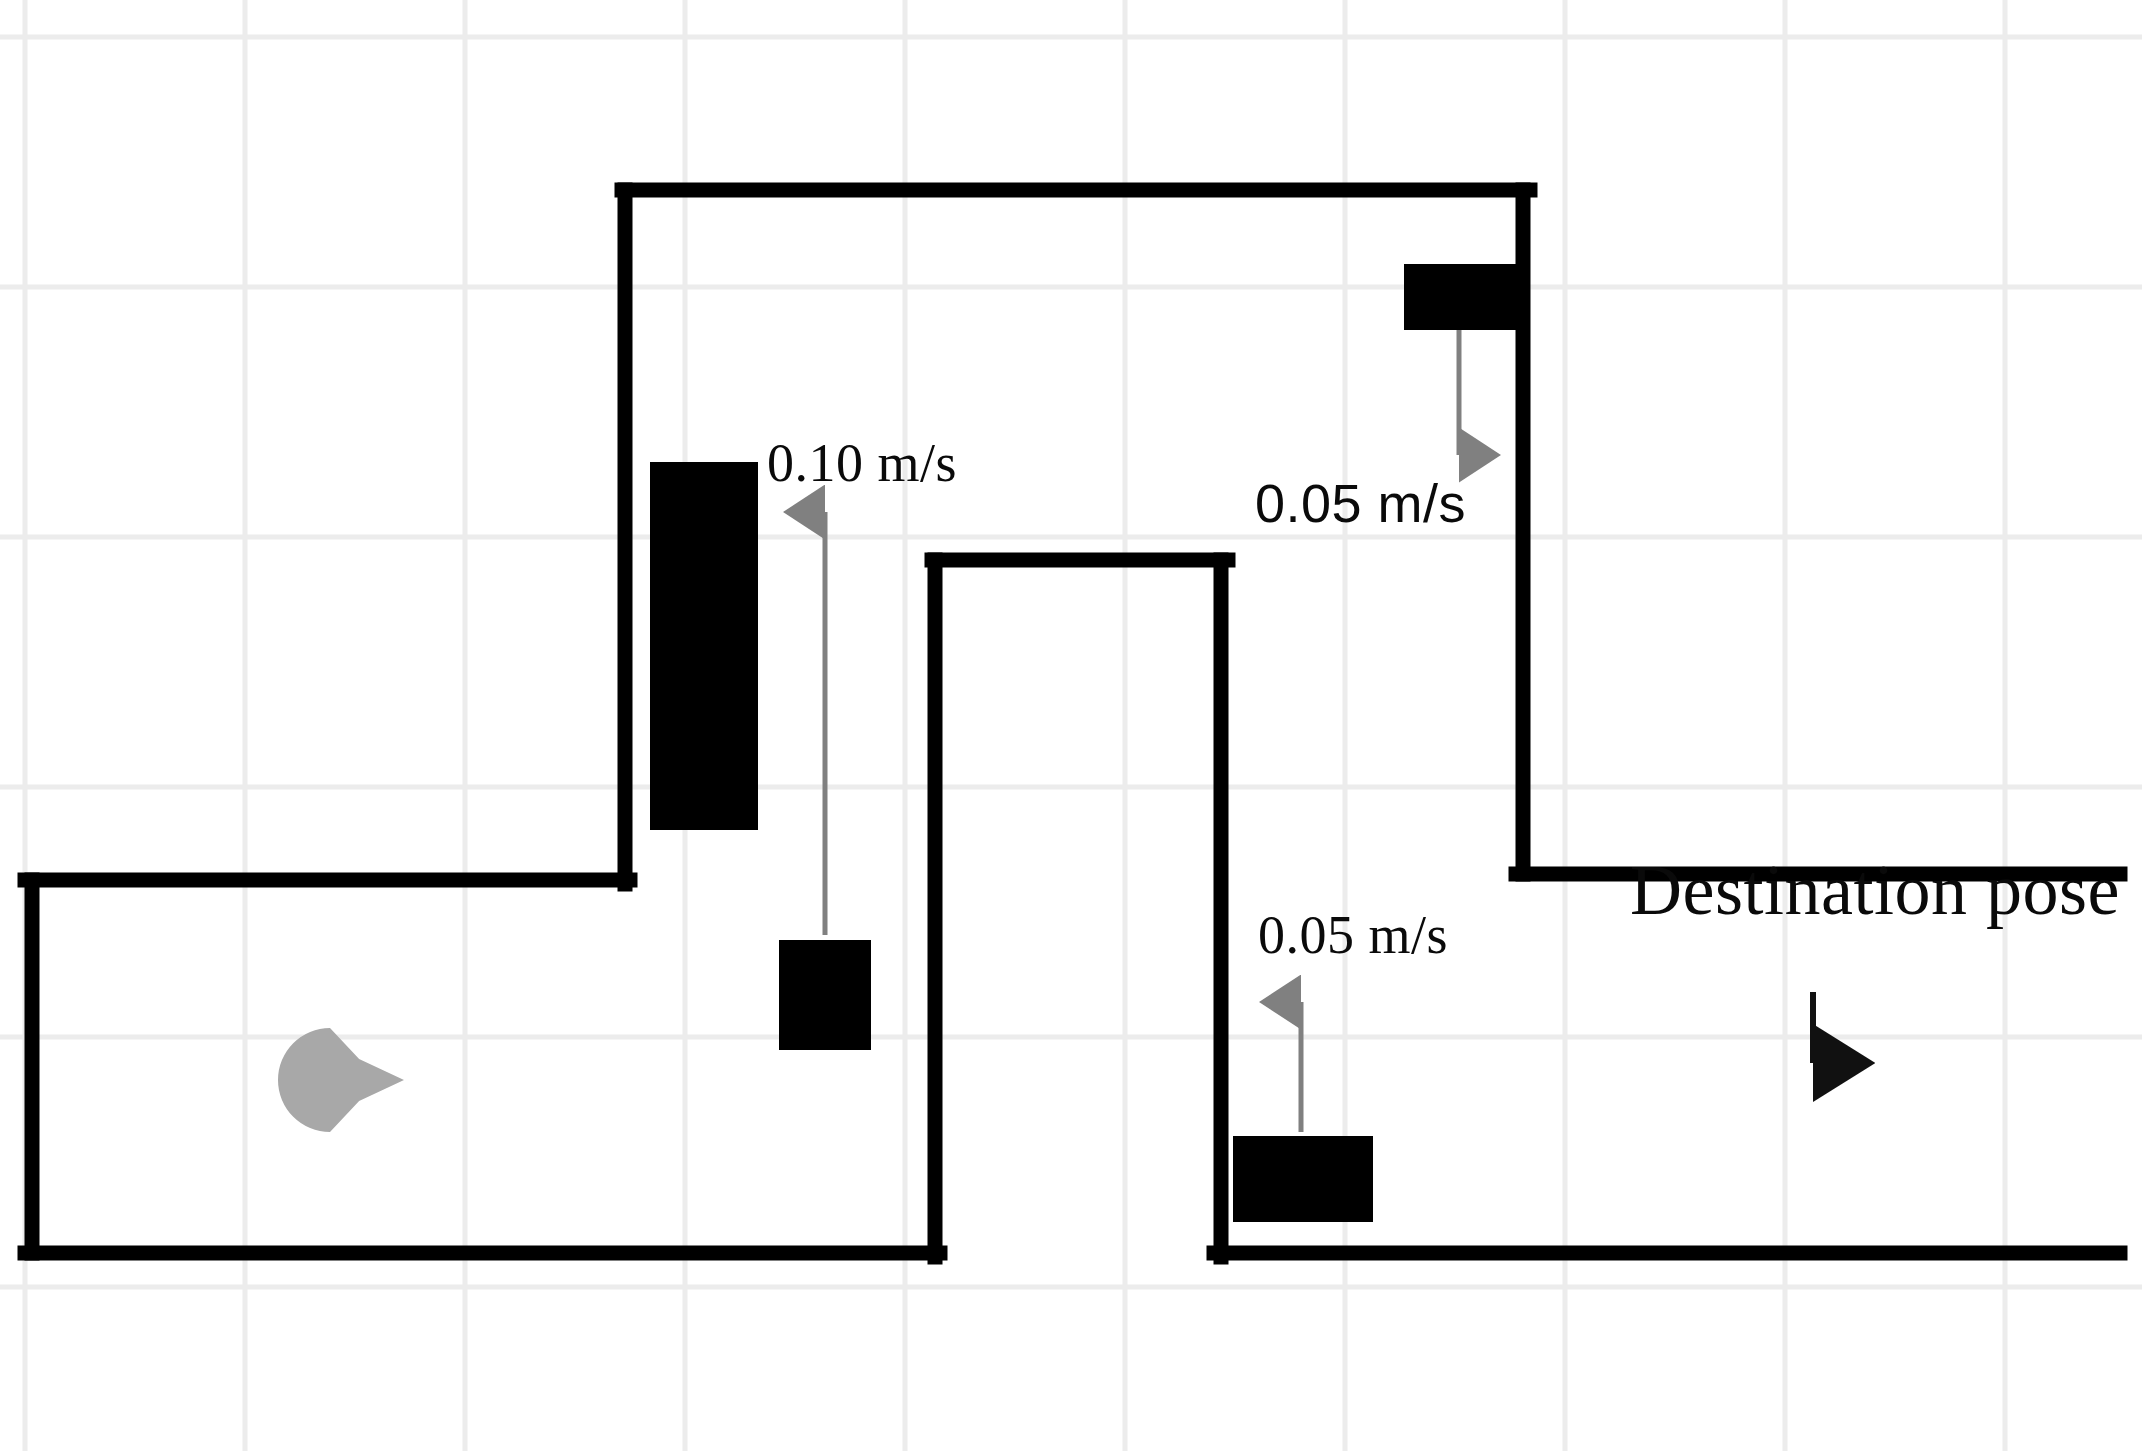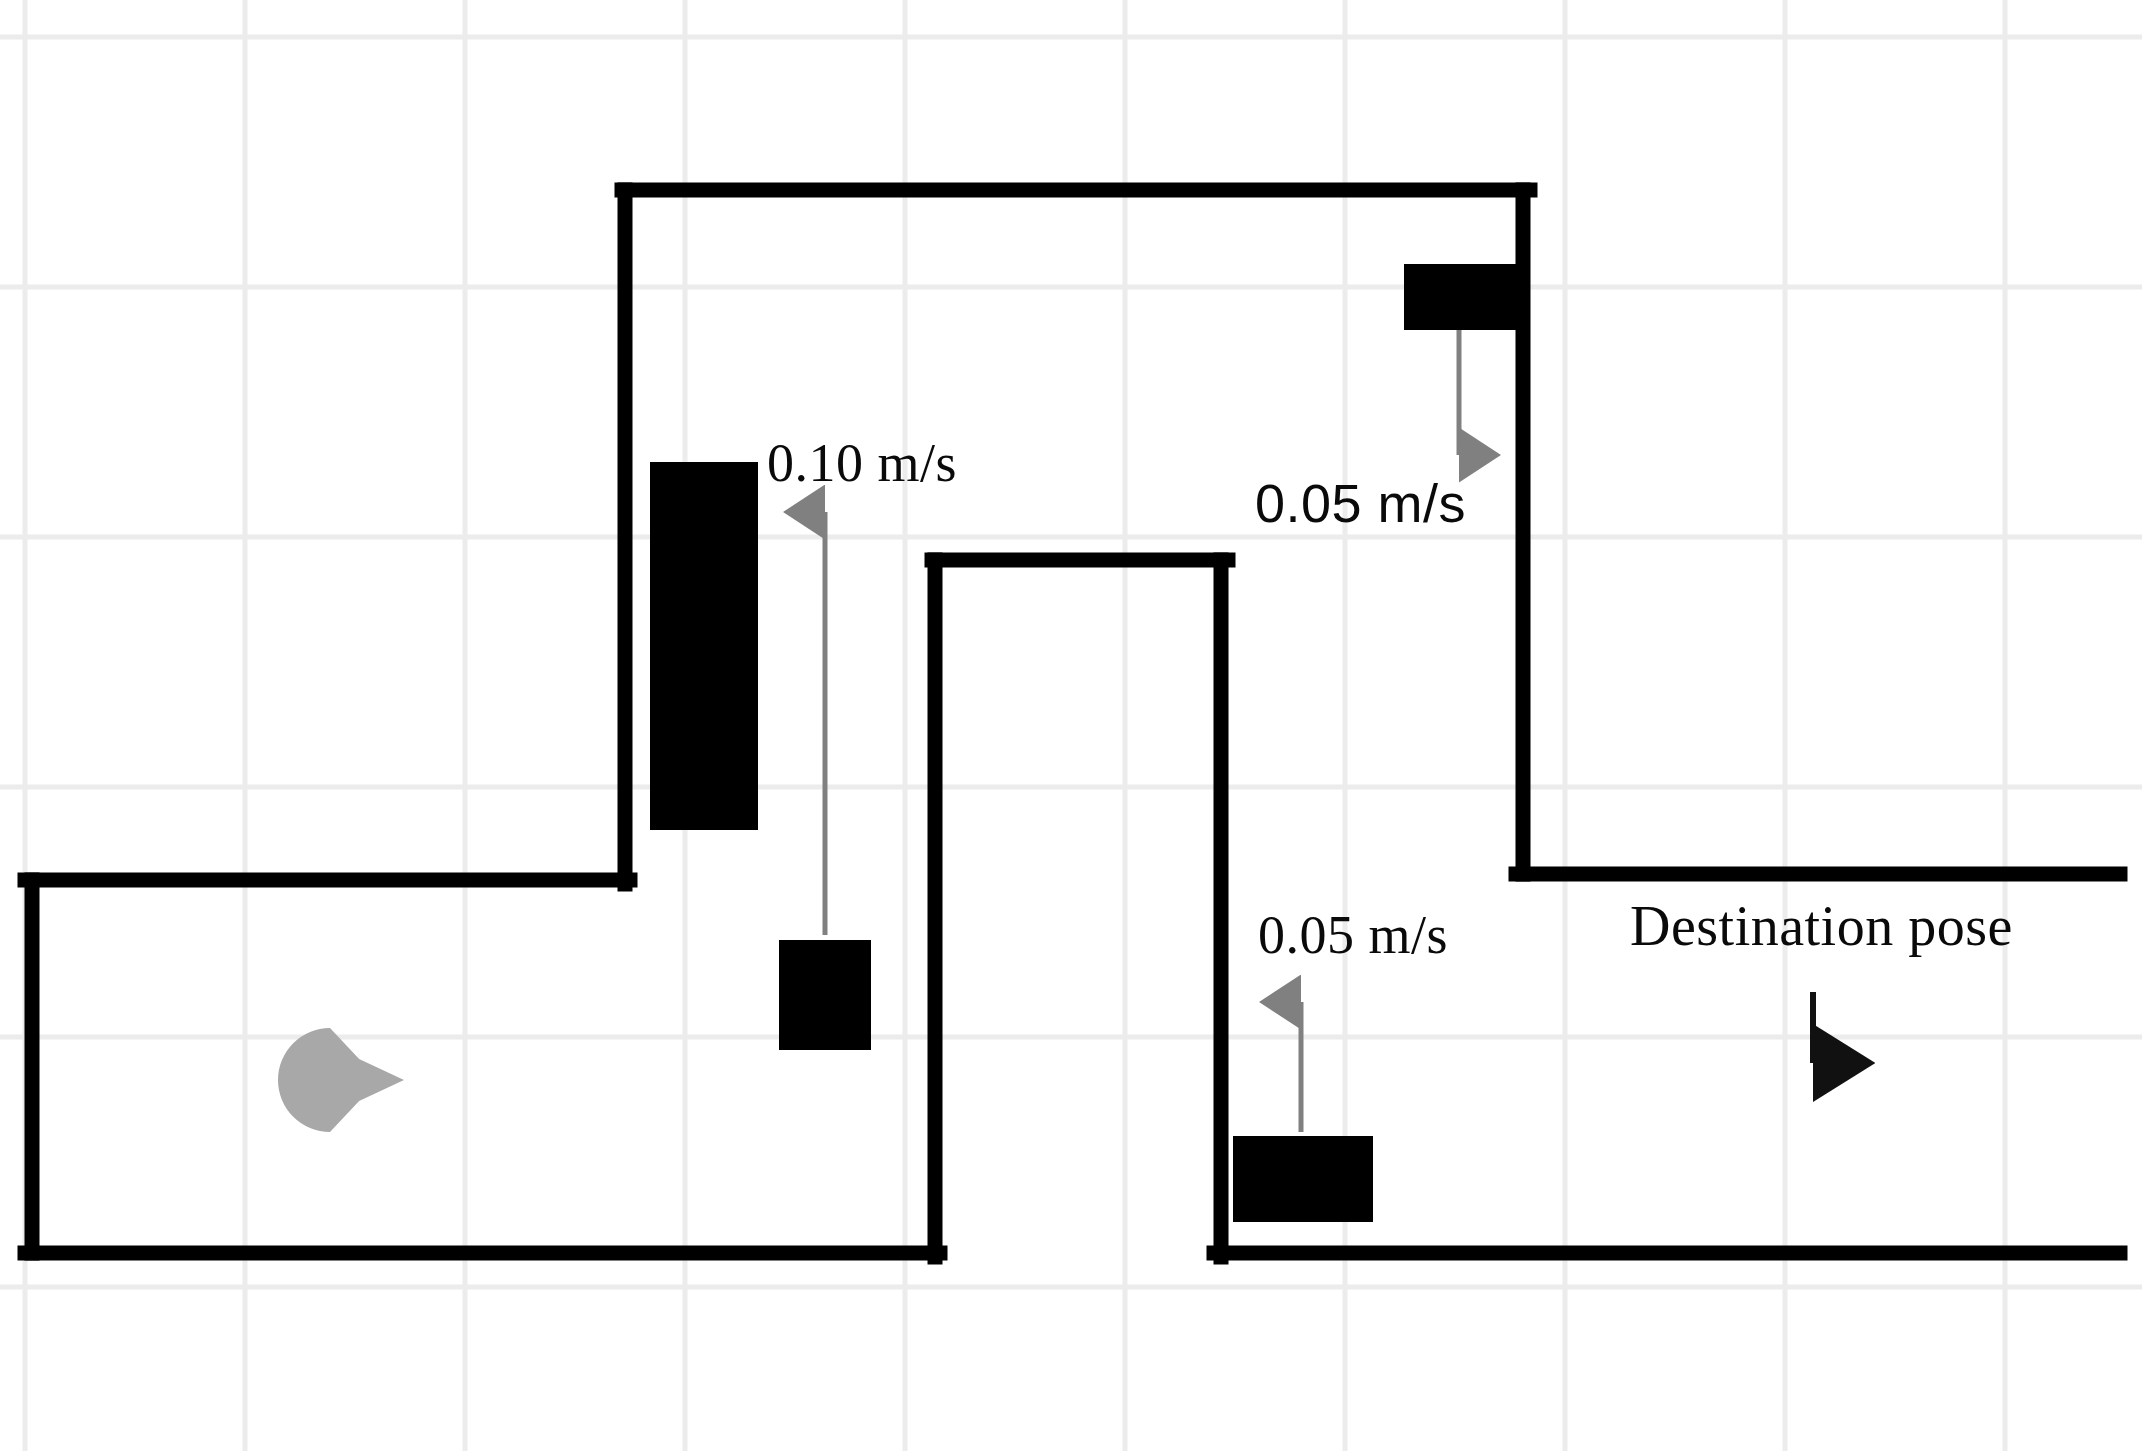--- a/index.html
+++ b/index.html
@@ -36,7 +36,7 @@
   .label-speed-top-left { left: 767px; top: 424px; margin-top: 12px; }
   .label-speed-top-right { left: 1255px; top: 476px; }
   .label-speed-bottom { left: 1258px; top: 908px; }
-  .label-destination { left: 1630px; top: 898px; font-size: 56px; }
+  .label-destination { left: 1630px; top: 854px; font-size: 72px; }
 </style>
 </head>
 <body>

